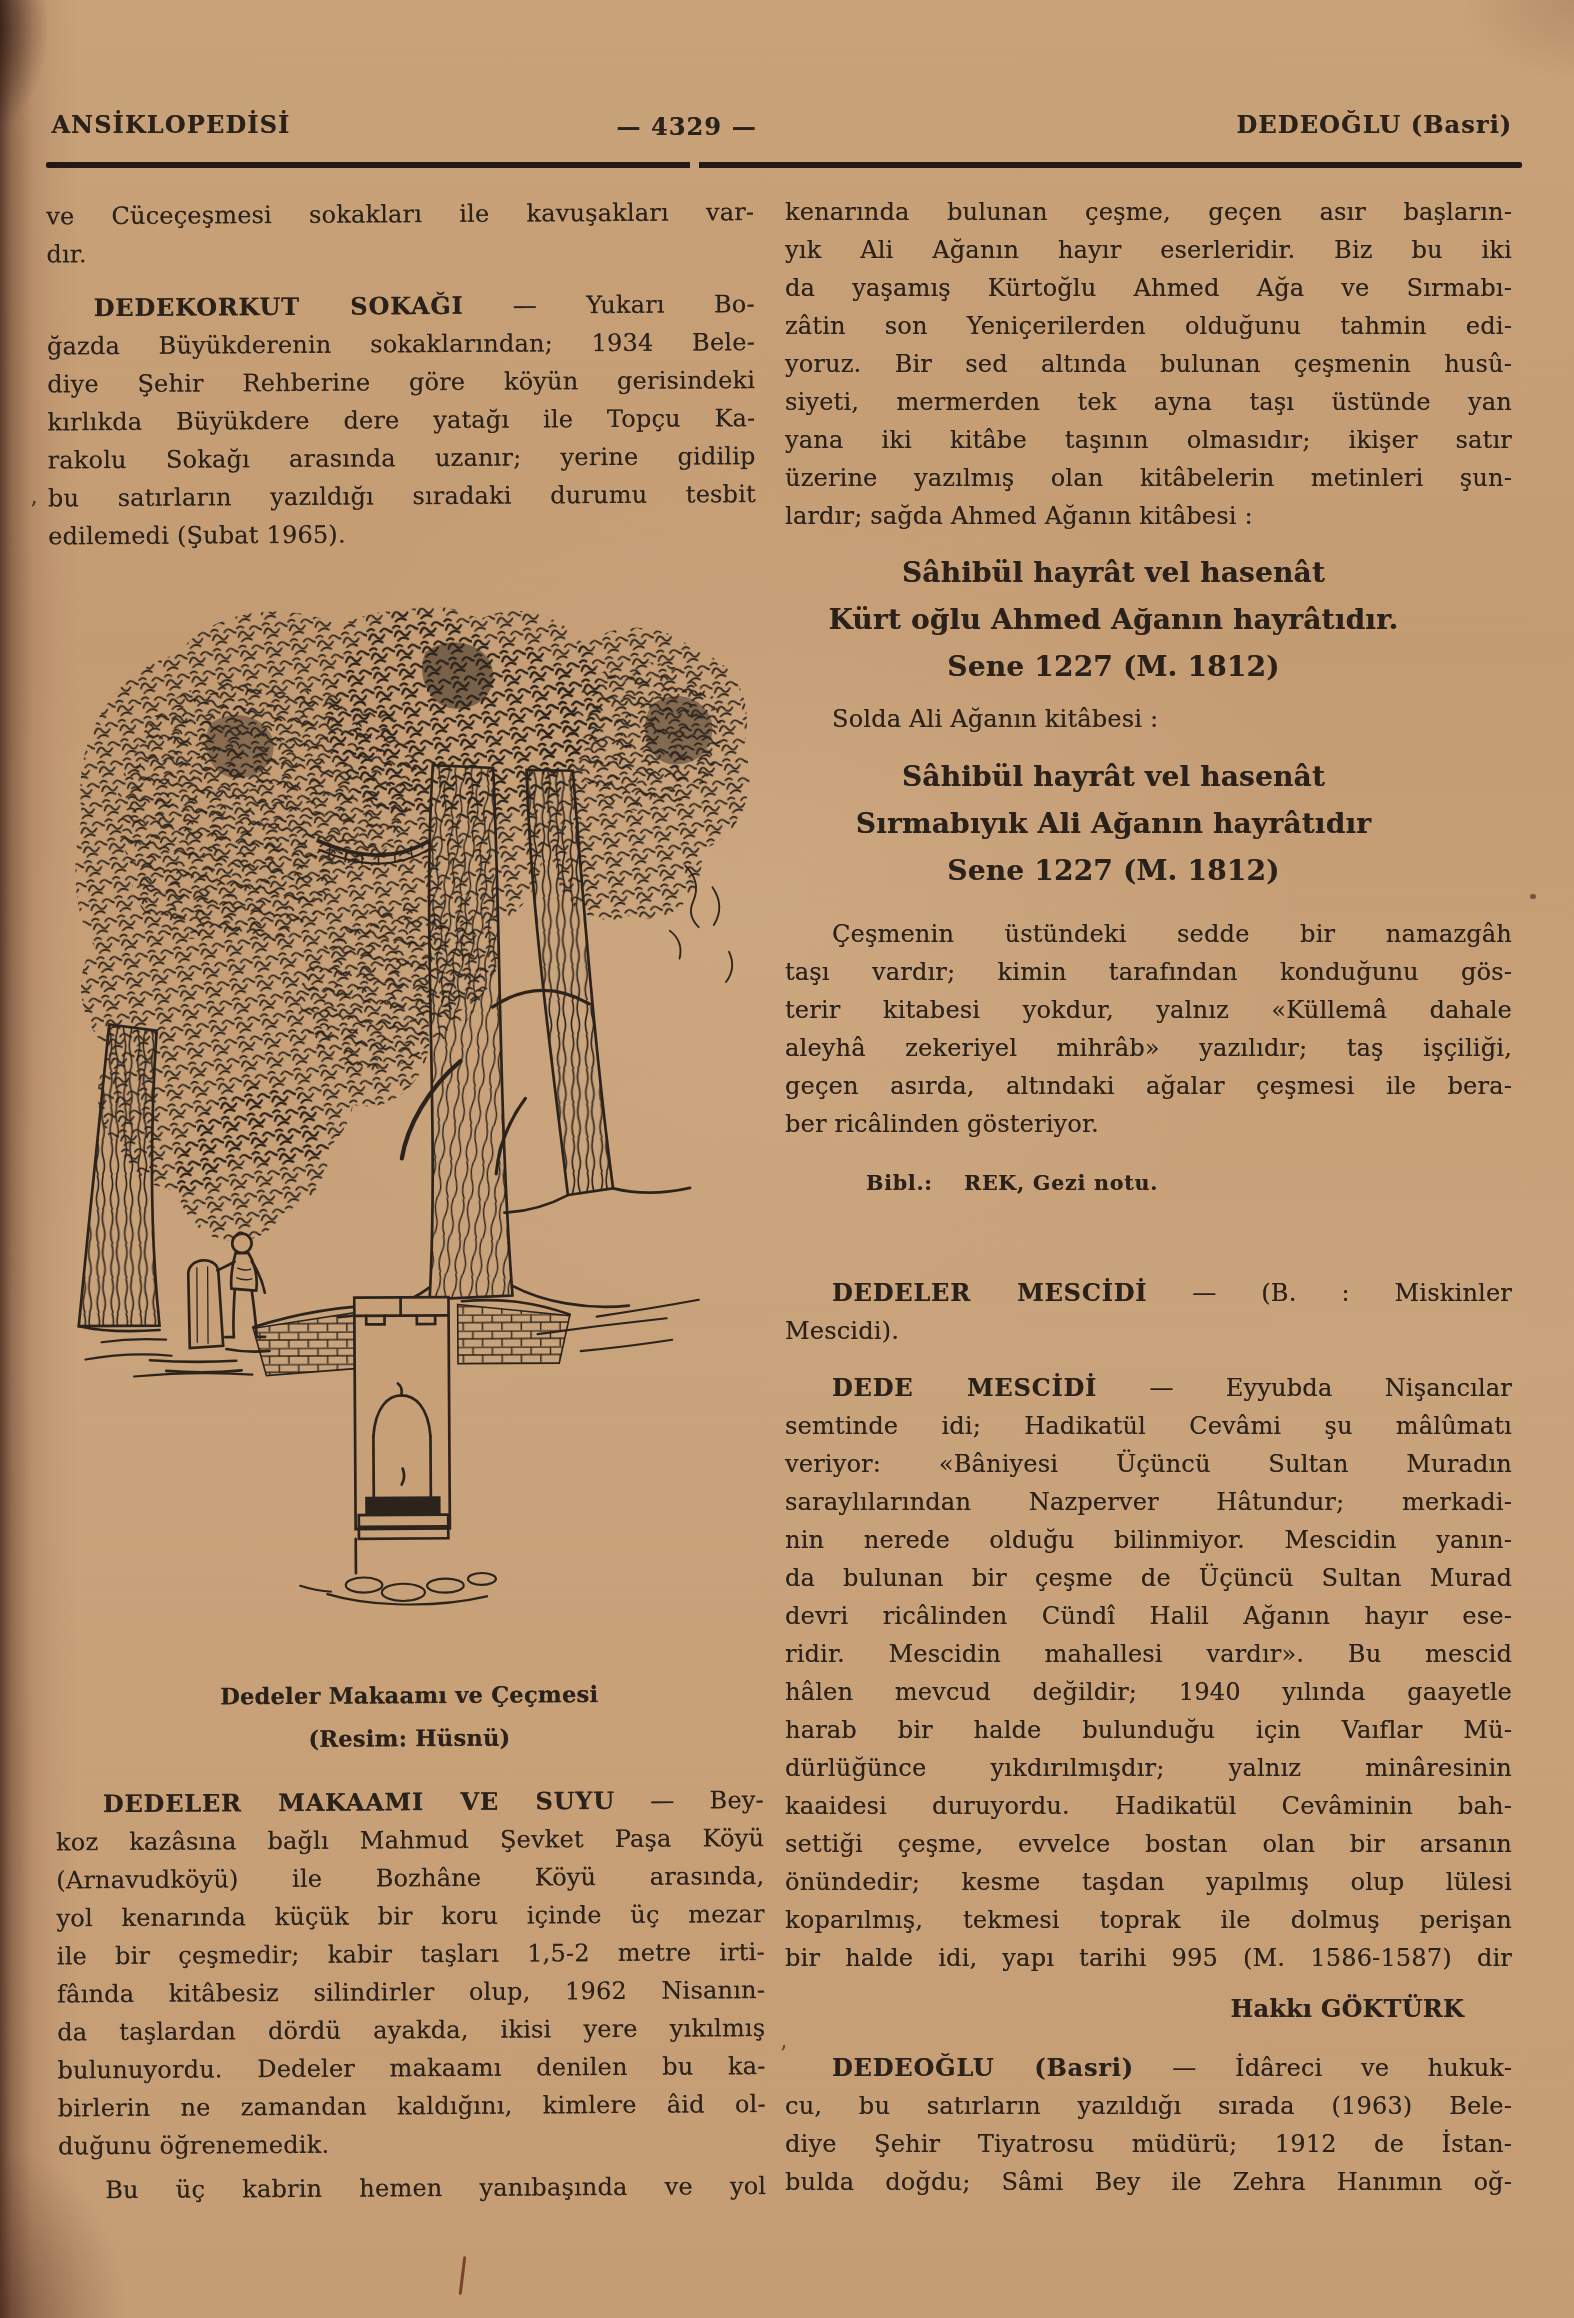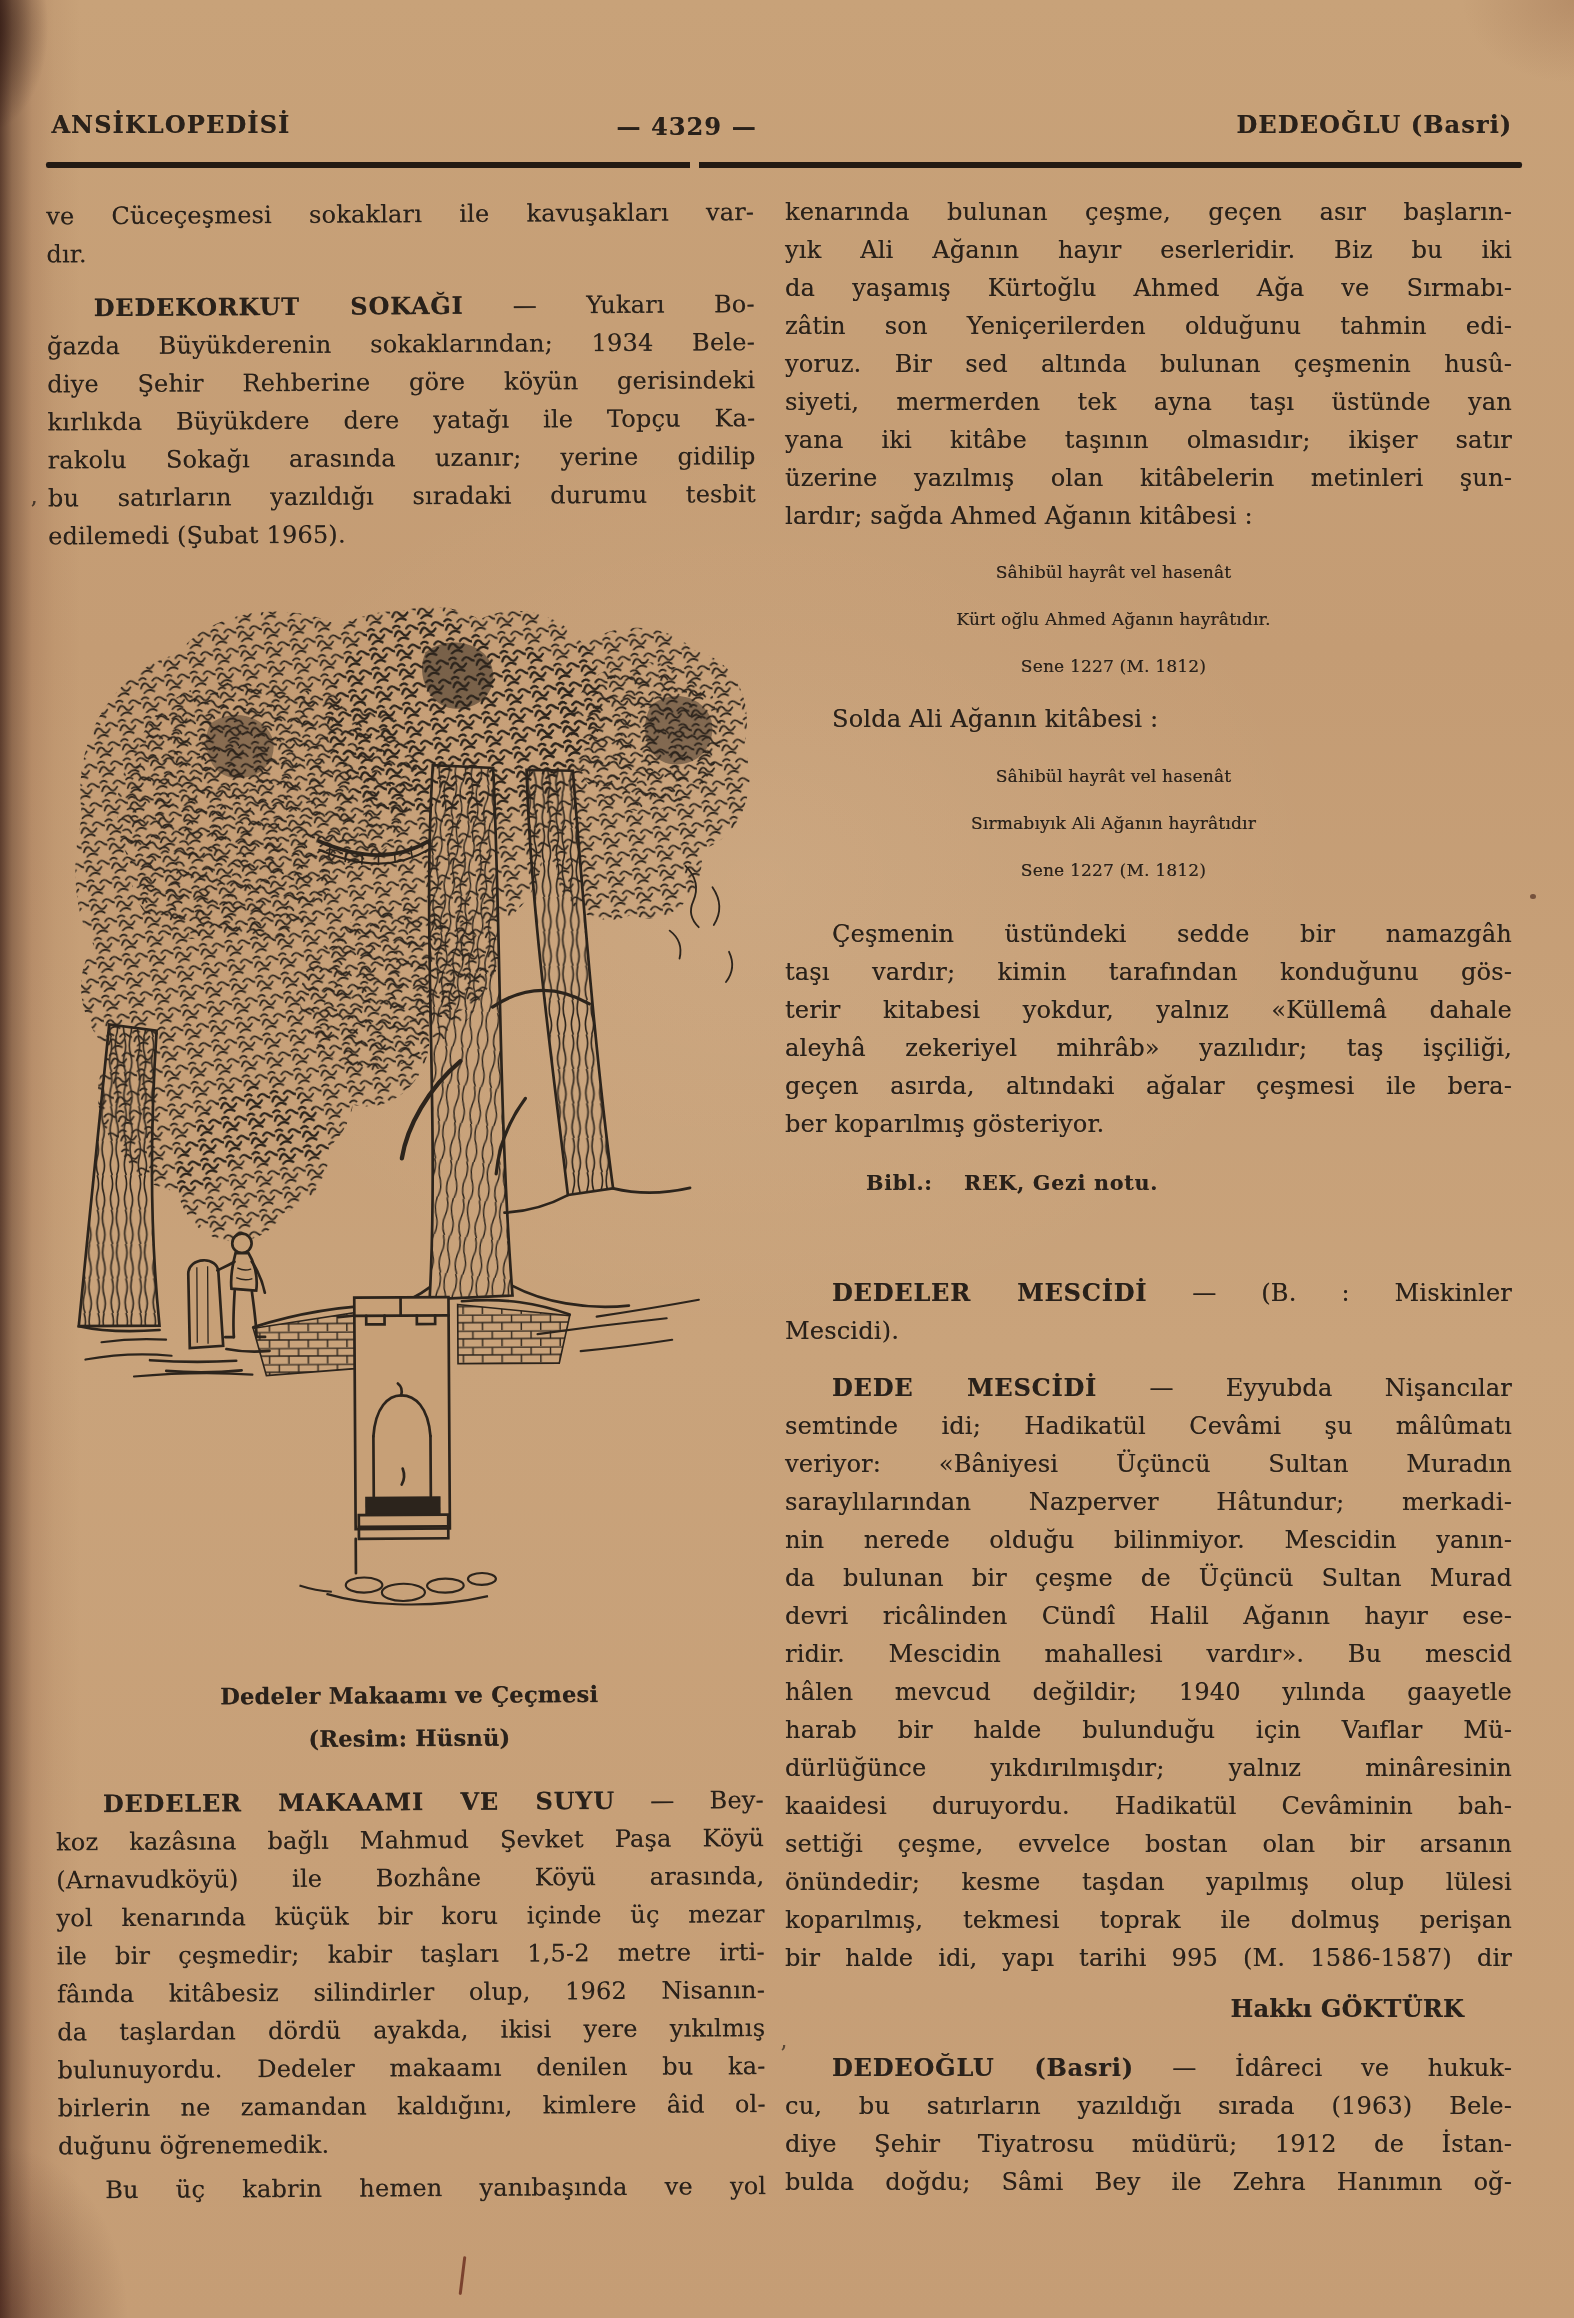--- a/index.html
+++ b/index.html
@@ -40,7 +40,7 @@
   .block.indent .line:first-child{text-indent:47px;}
   .b{font-weight:bold;letter-spacing:0.8px;}
   
-  .block.kitabe{font-weight:normal;font-size:17px;line-height:47px;padding-right:70px;}
+  .block.kitabe{font-weight:bold;font-size:28px;line-height:47px;padding-right:70px;}
   .block.kitabe .line{text-align:center;text-align-last:center;}
   .block.caption{font-weight:bold;font-size:22.6px;line-height:43px;}
   .block.caption .line{text-align:center;text-align-last:center;}

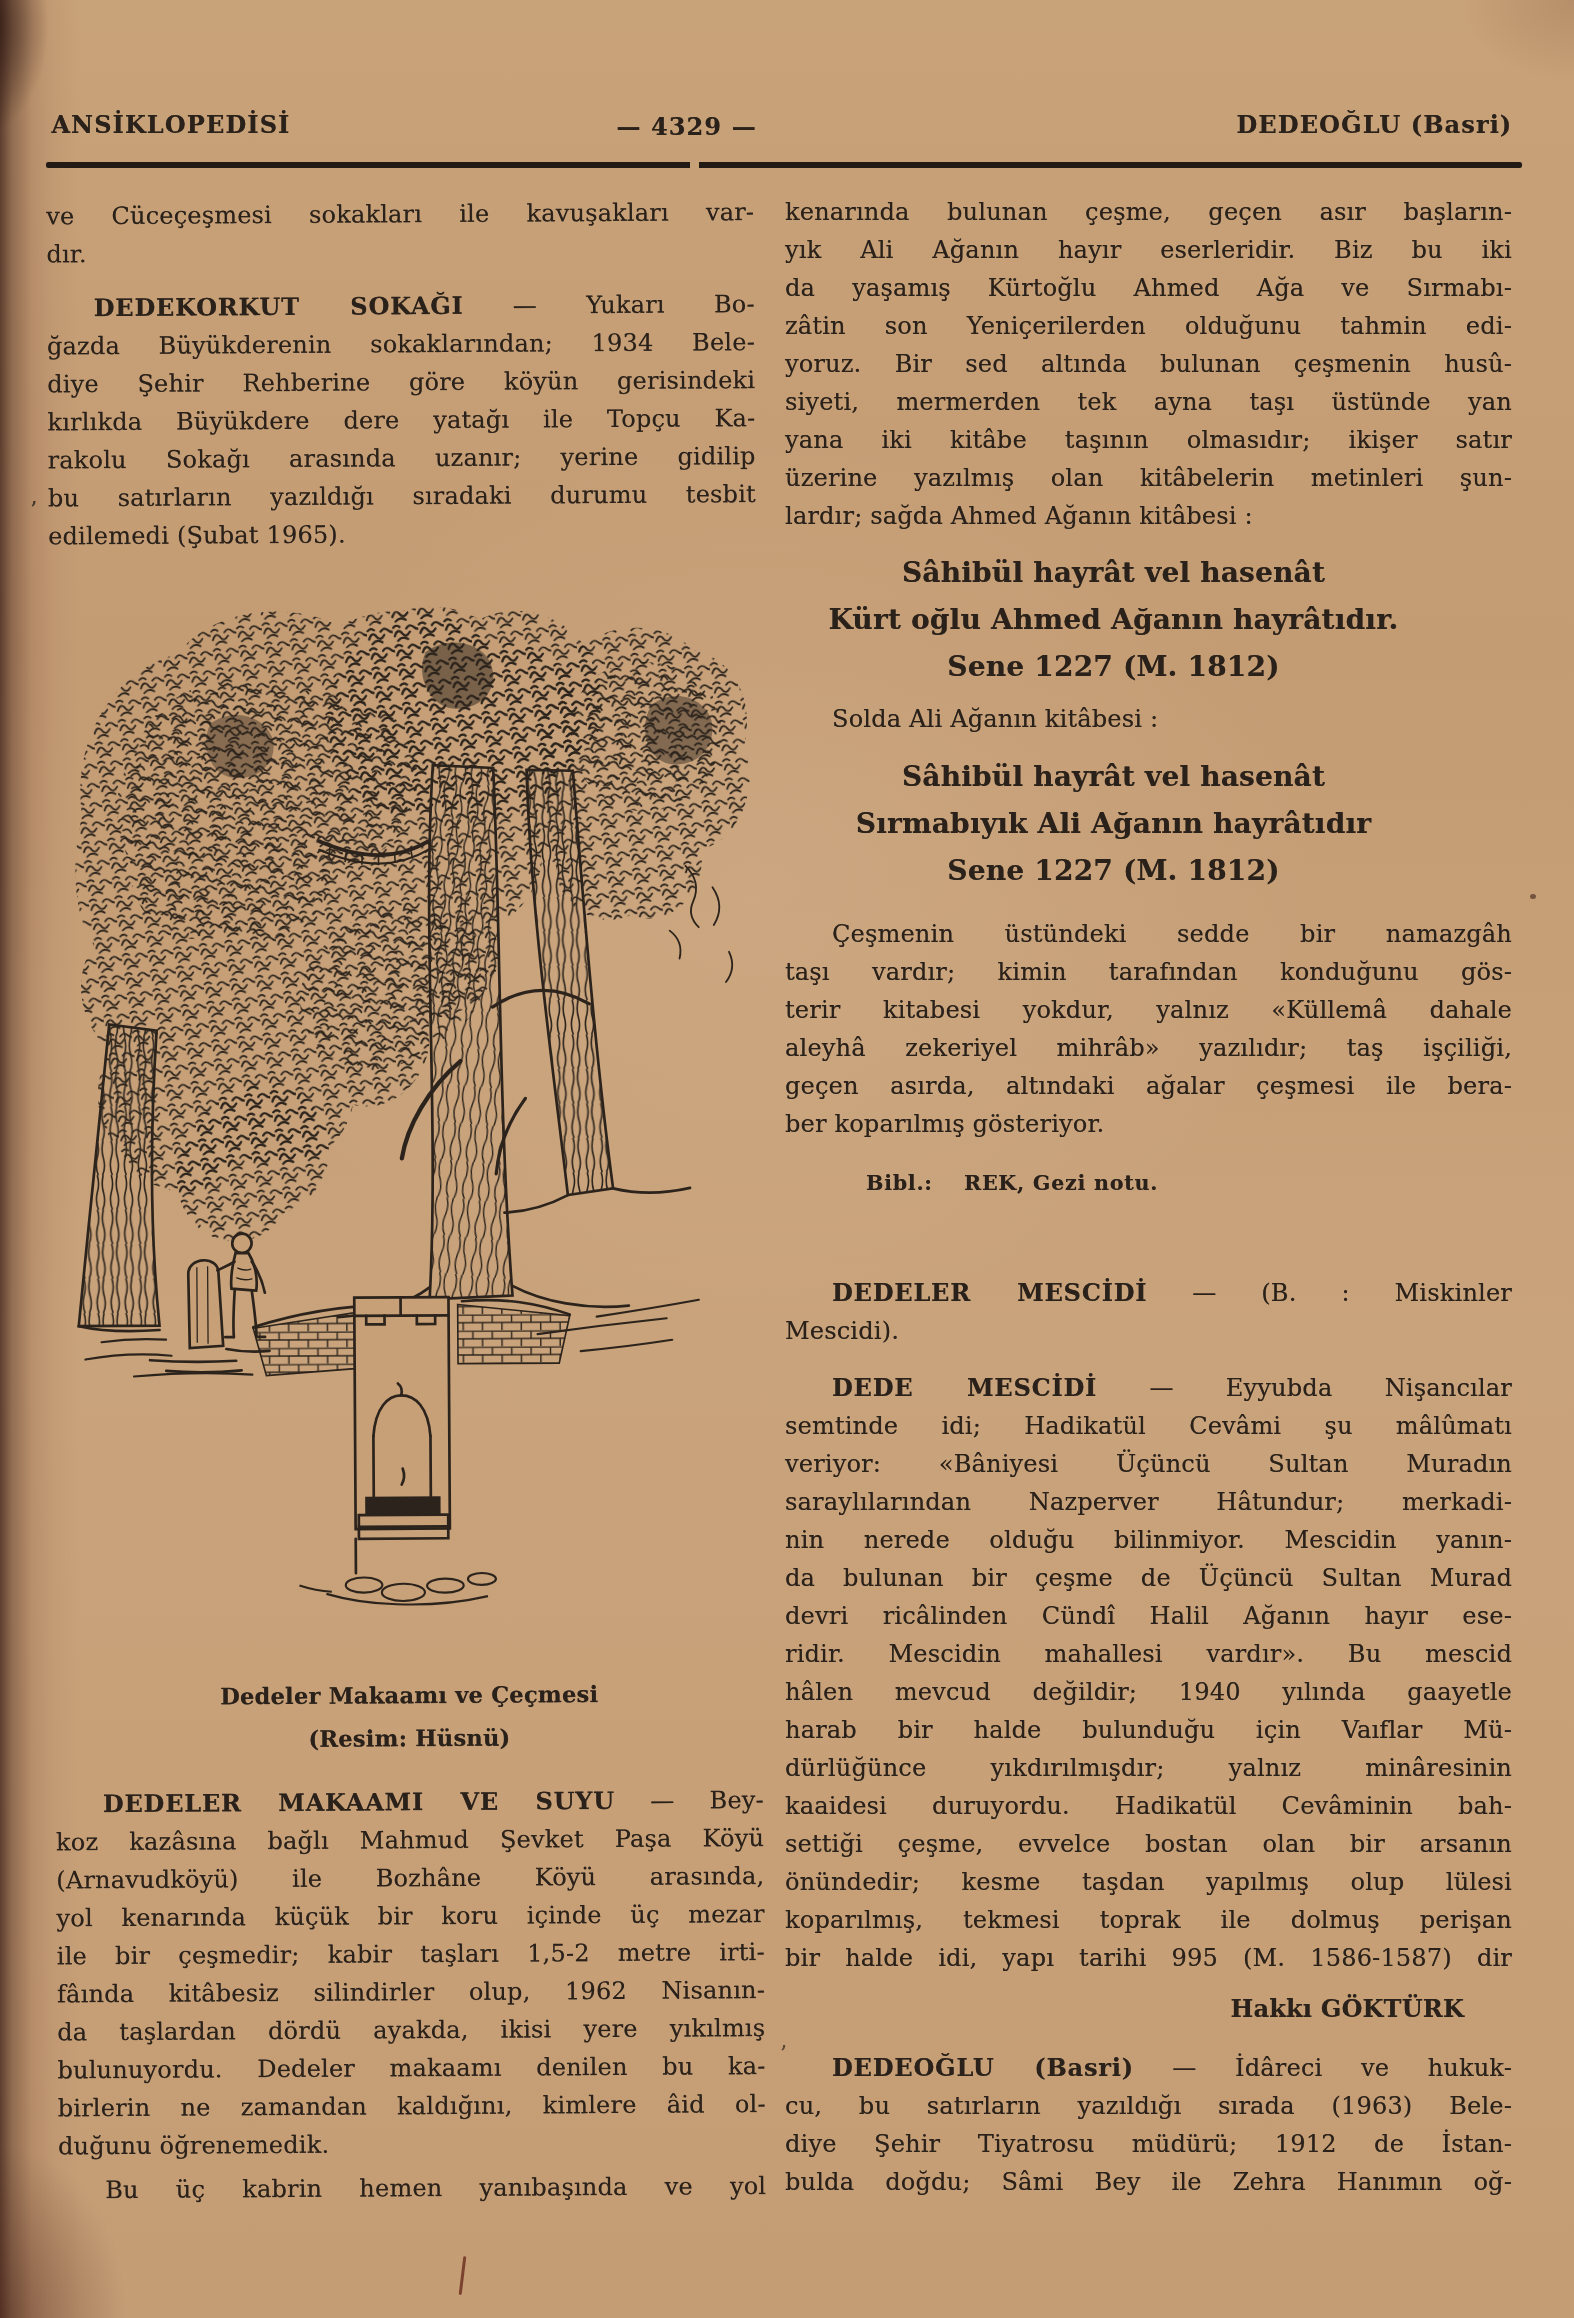--- a/index.html
+++ b/index.html
@@ -291,7 +291,7 @@
             <div class="line just" data-name="text-line">terir kitabesi yokdur, yalnız «Küllemâ dahale</div>
             <div class="line just" data-name="text-line">aleyhâ zekeriyel mihrâb» yazılıdır; taş işçiliği,</div>
             <div class="line just" data-name="text-line">geçen asırda, altındaki ağalar çeşmesi ile bera-</div>
-            <div class="line" data-name="text-line">ber koparılmış gösteriyor.</div>
+            <div class="line" data-name="text-line">ber ricâlinden gösteriyor.</div>
           </div>
           <div class="block bibl" data-name="bibliography">
             <div class="line" data-name="text-line"><span class="b" data-name="entry-heading">Bibl.:</span><span data-name="text-segment">   </span><span class="b" data-name="entry-heading">REK, Gezi notu.</span></div>

